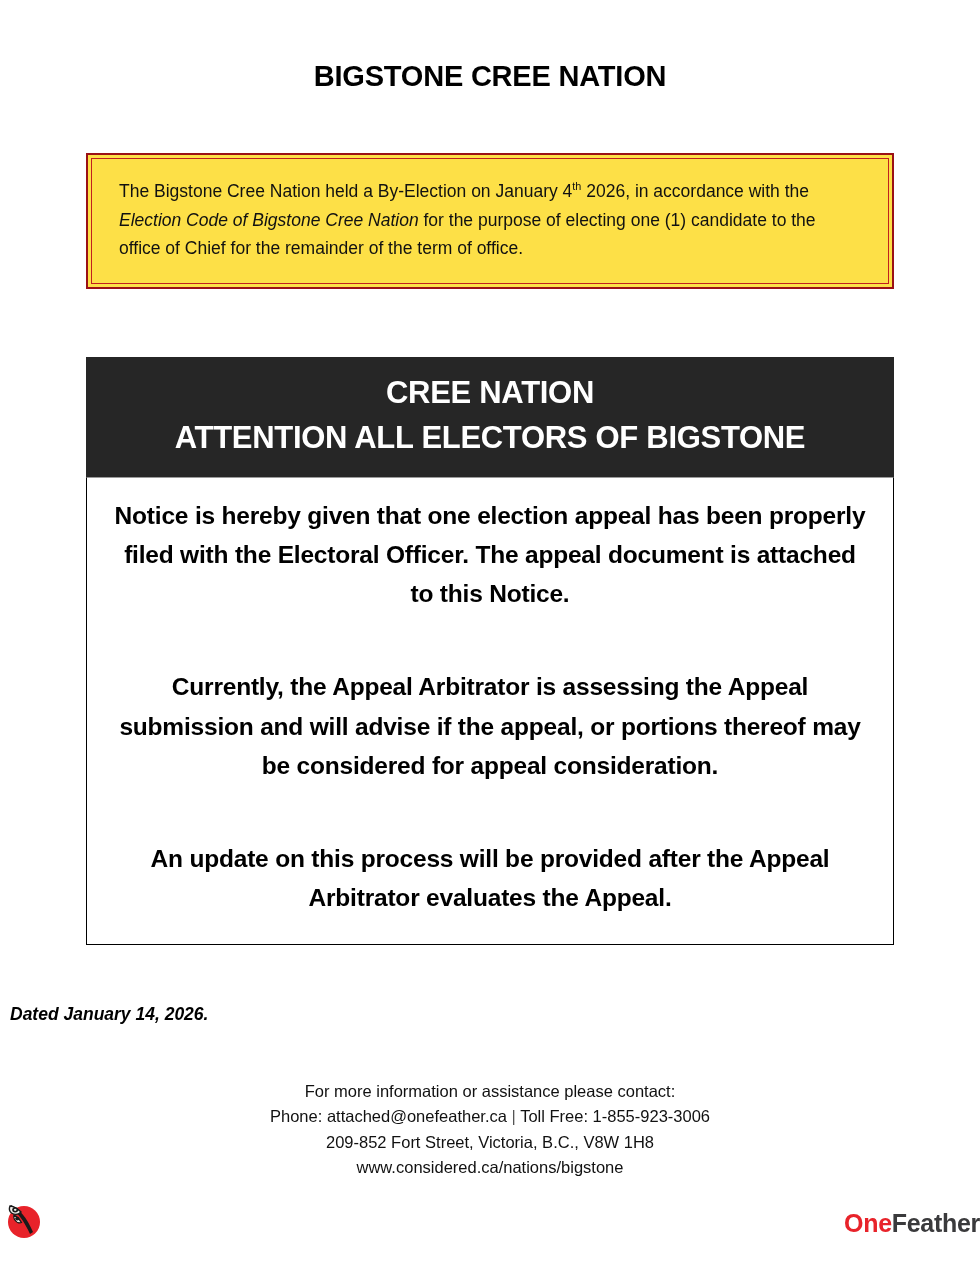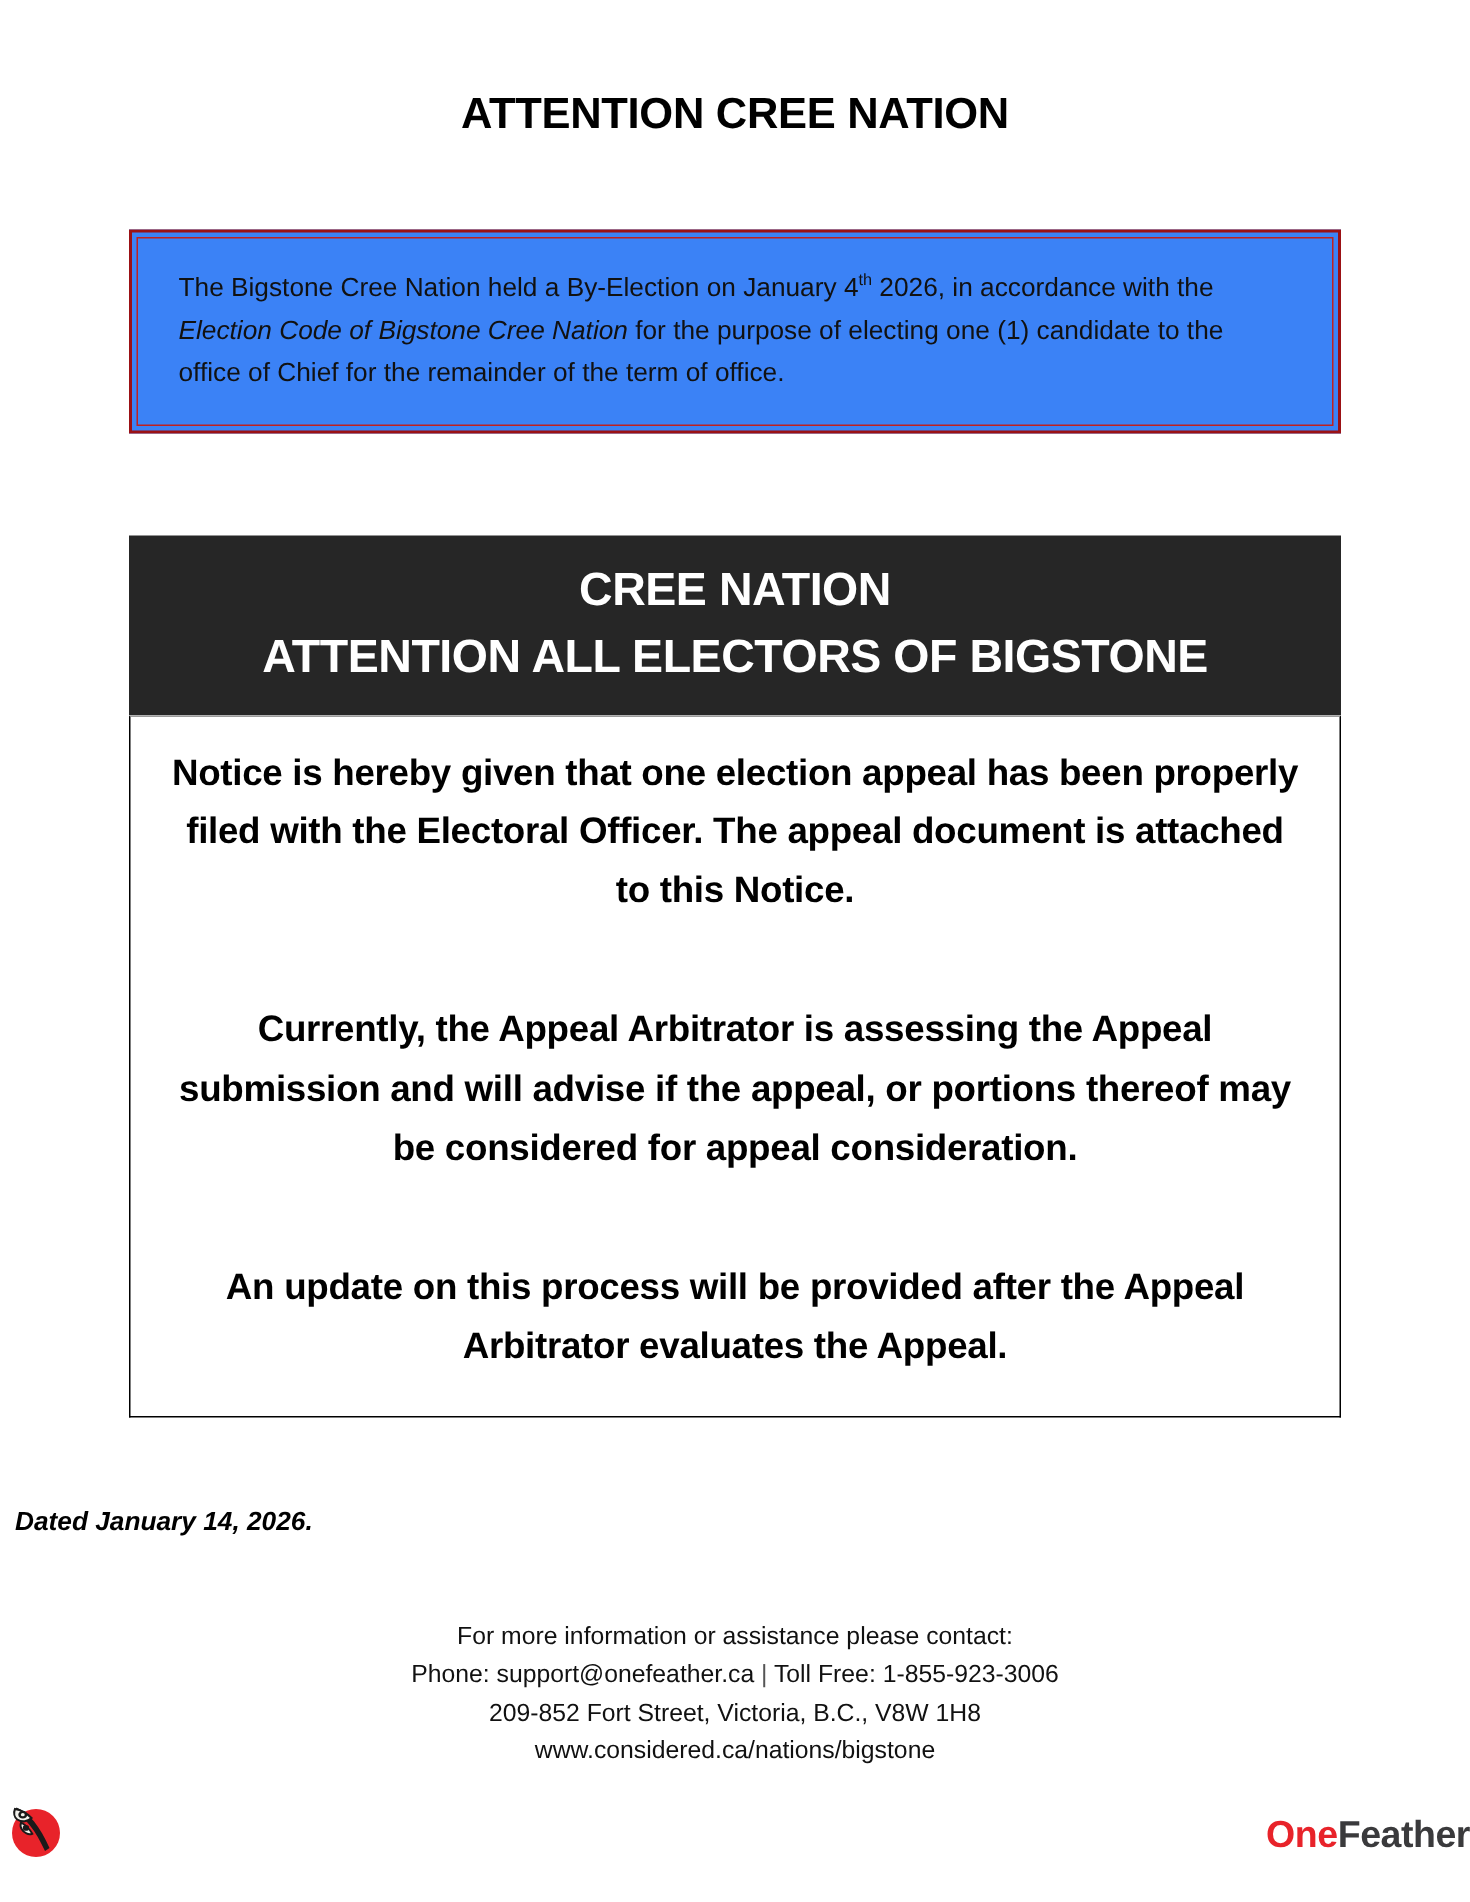--- a/index.html
+++ b/index.html
@@ -158,7 +158,7 @@
 <div class="page">
 
   <div class="doc-title">
-    <span class="line">ATTENTION CREE NATION</span>
+    <span class="line">BIGSTONE CREE NATION</span>
   </div>
 
   <div class="intro-box">

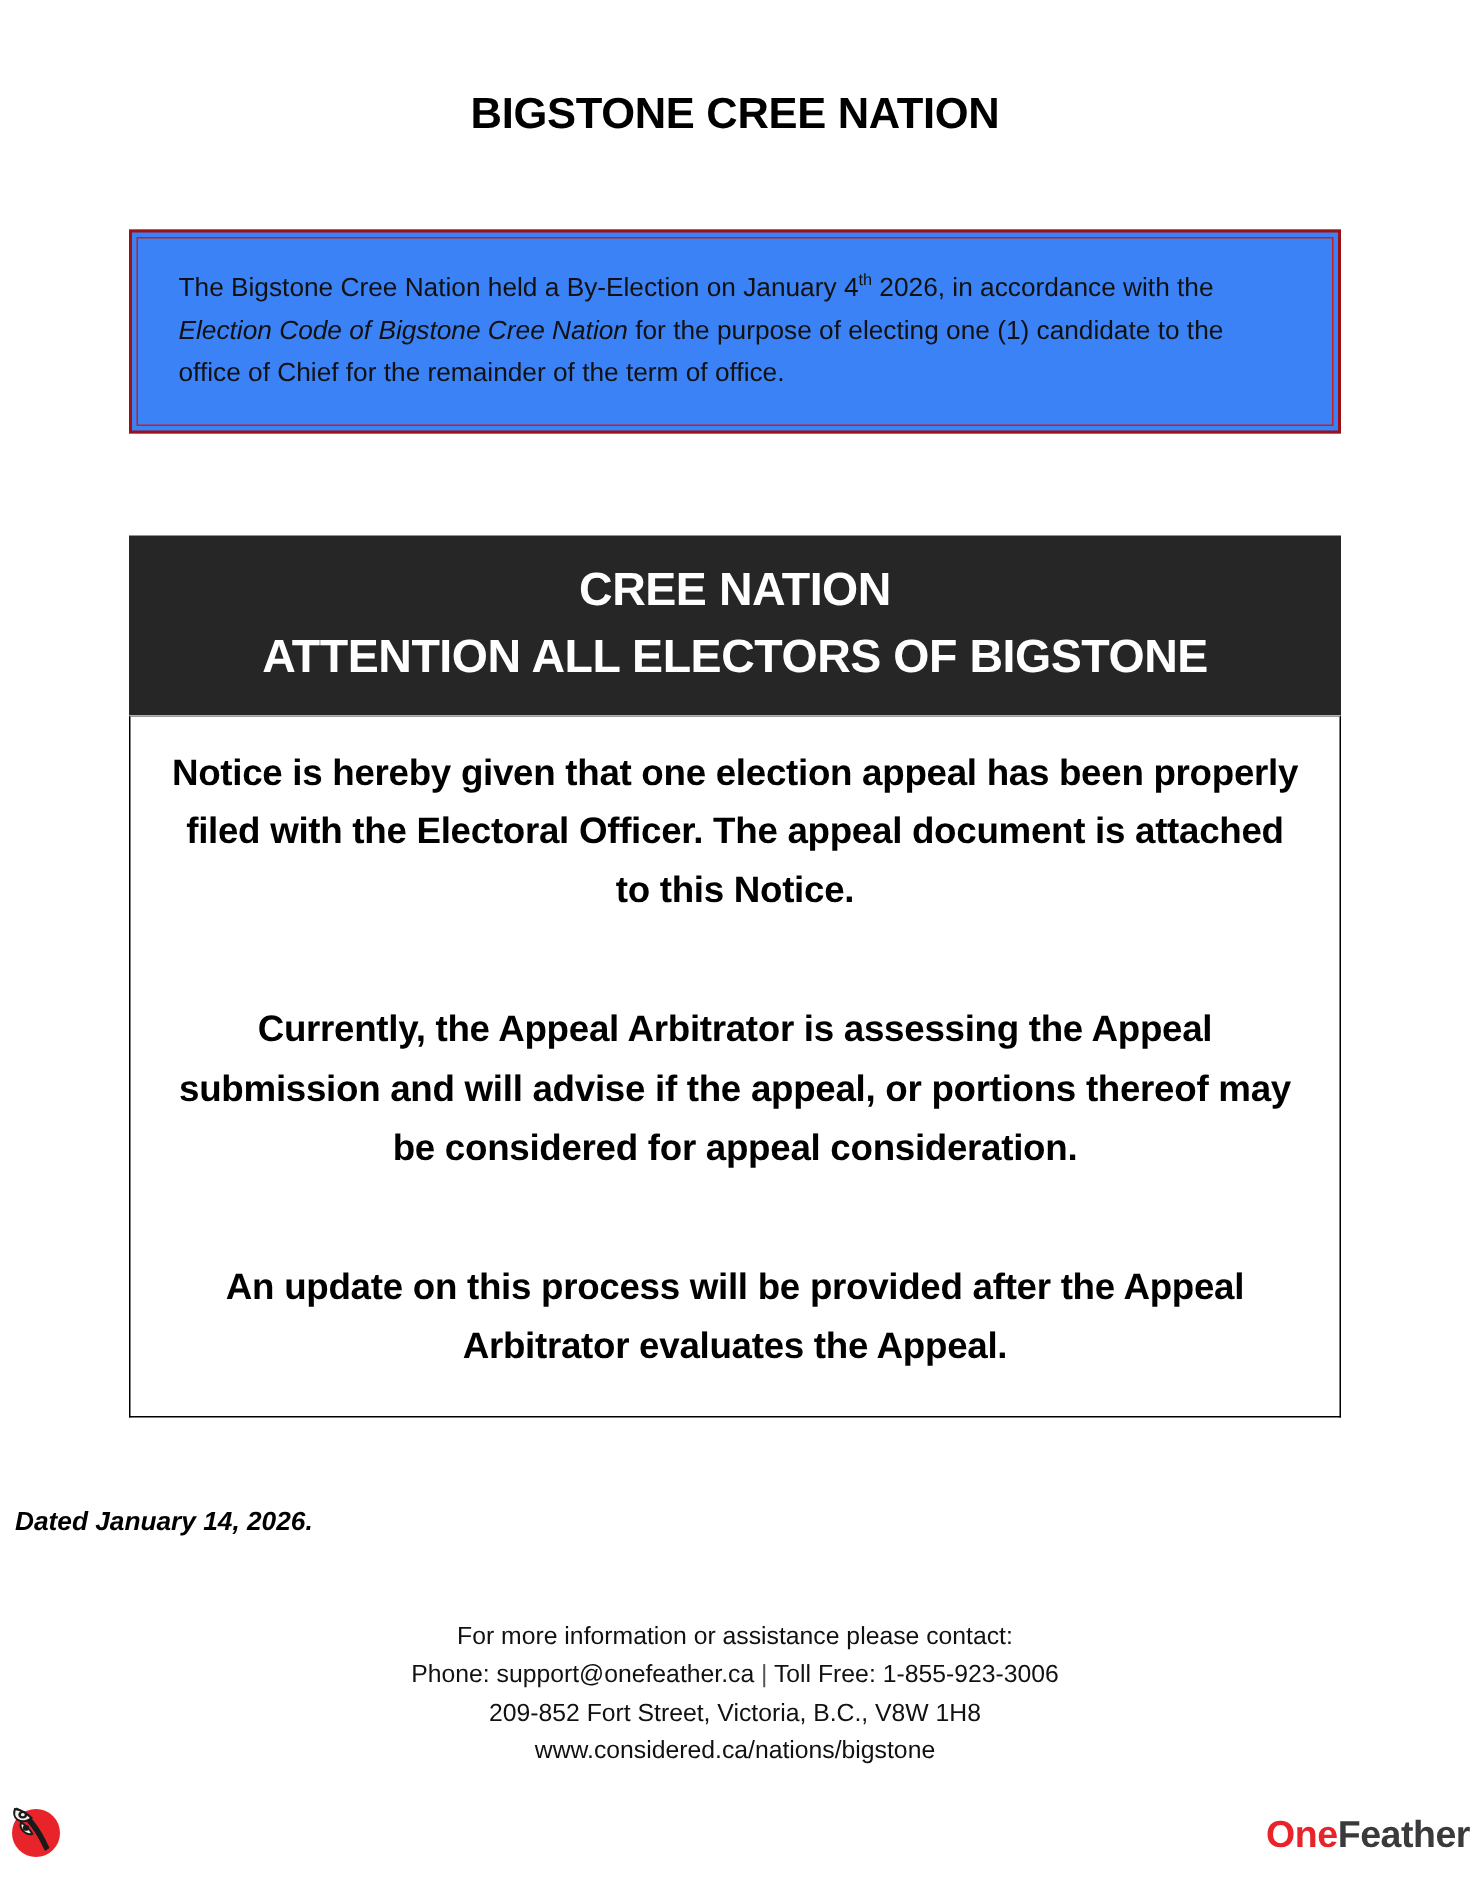--- a/index.html
+++ b/index.html
@@ -46,7 +46,7 @@
     box-sizing: border-box;
     border: 2px solid #9b1115;
     padding: 3px;
-    background: #3b82f6;
+    background: #fde047;
   }
   .intro-box-inner {
     border: 1px solid #c0201f;

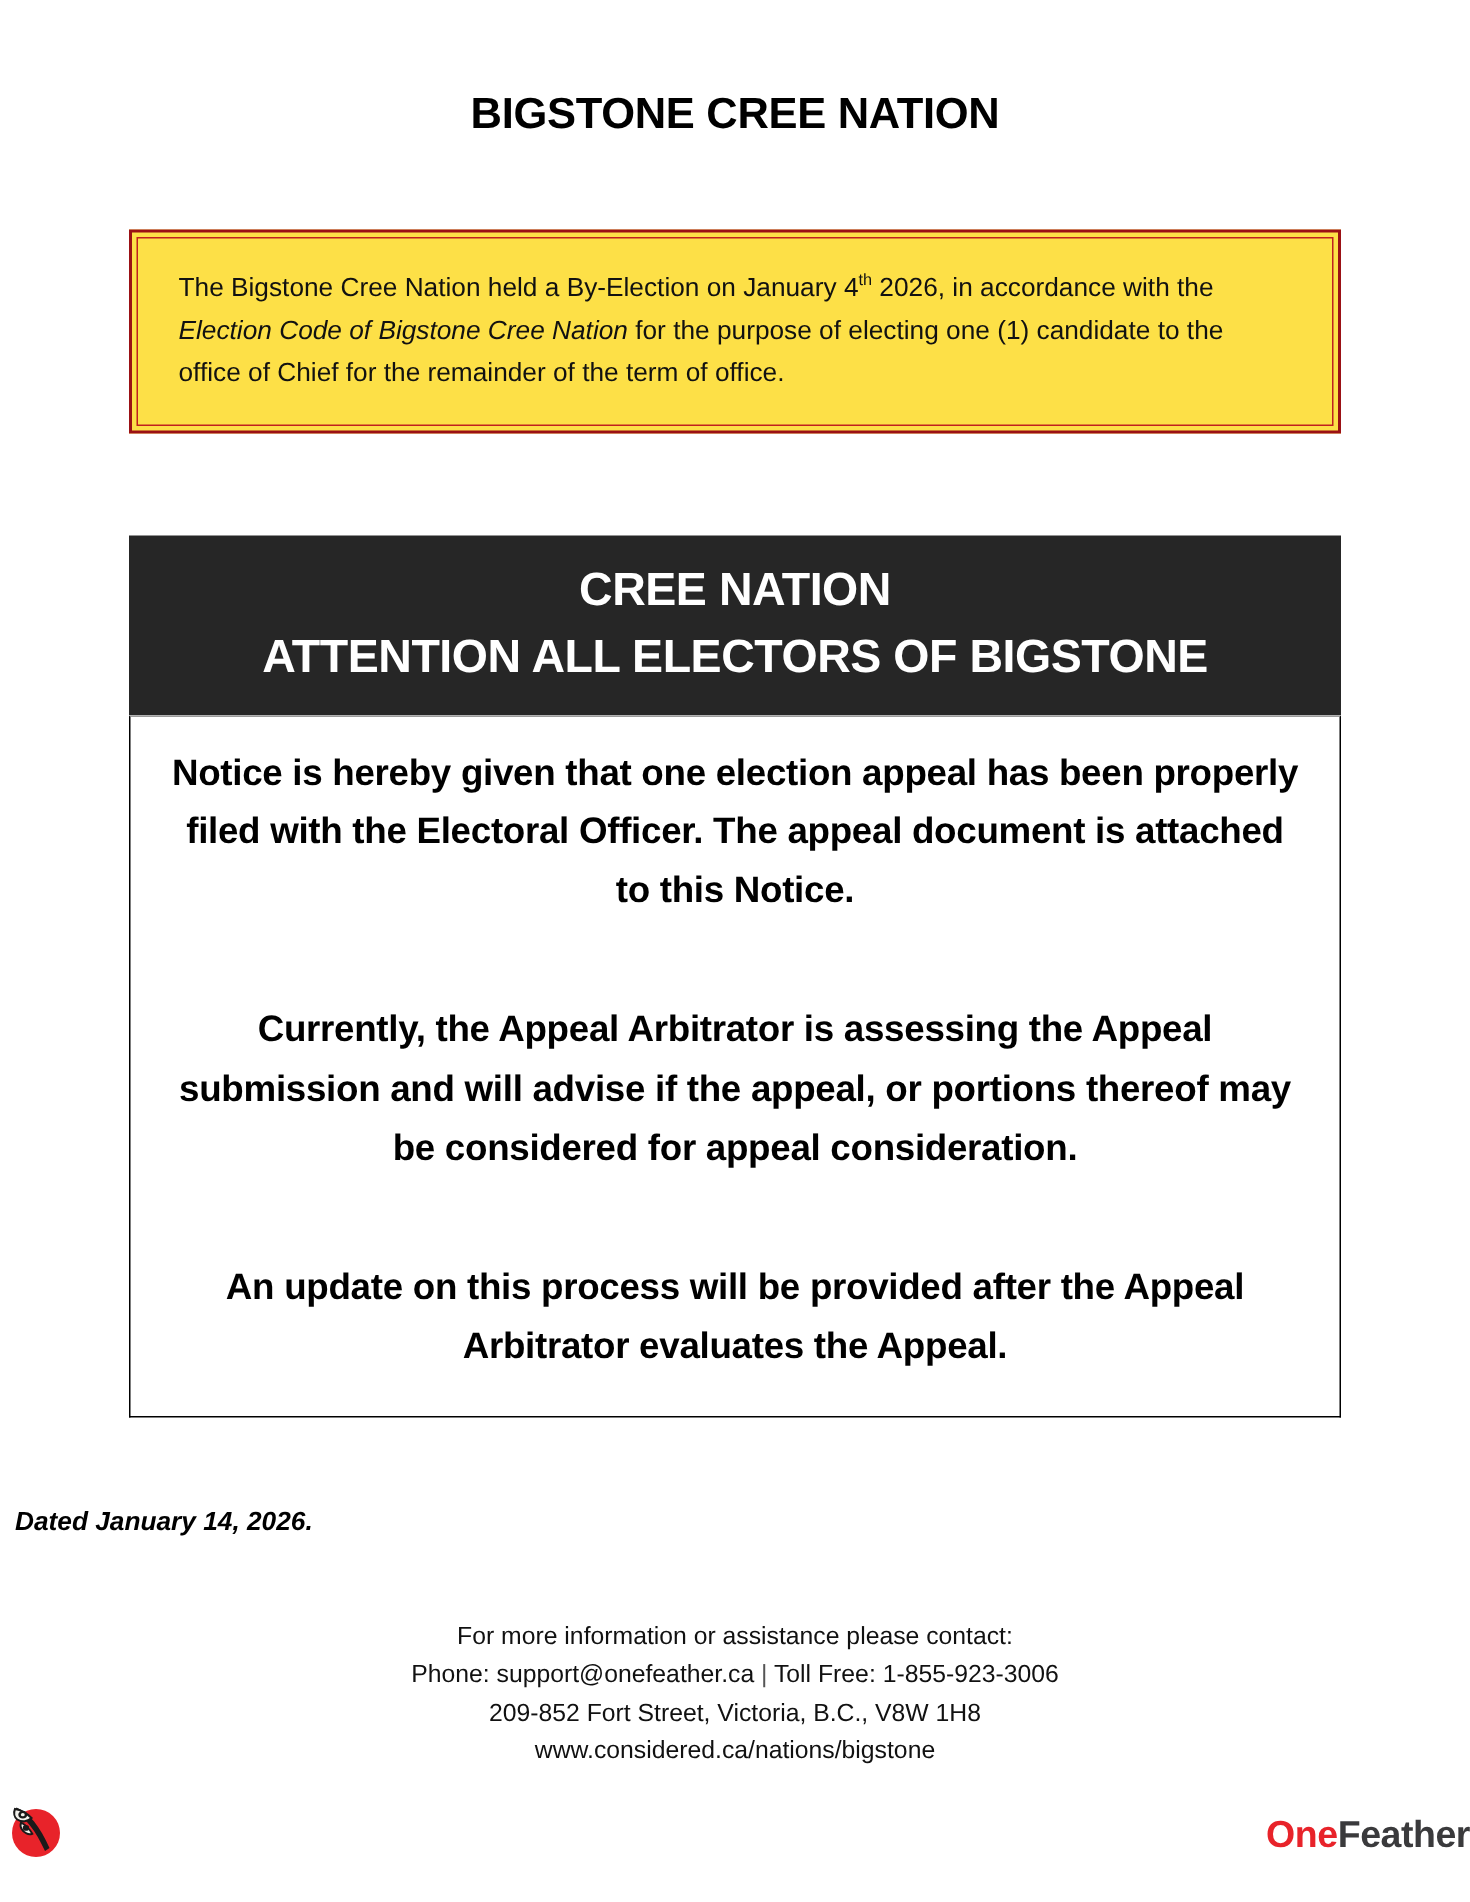--- a/index.html
+++ b/index.html
@@ -183,7 +183,7 @@
 
   <div class="footer">
     <span class="f-line bold">For more information or assistance please contact:</span>
-    <span class="f-line"><span>Phone:</span> <span class="bold">support@onefeather.ca</span> <span class="sep">|</span> <span>Toll Free:</span> <span class="bold">1-855-923-3006</span></span>
+    <span class="f-line"><span>Phone:</span> <span class="bold">attached@onefeather.ca</span> <span class="sep">|</span> <span>Toll Free:</span> <span class="bold">1-855-923-3006</span></span>
     <span class="f-line">209-852 Fort Street, Victoria, B.C., V8W 1H8</span>
     <span class="f-line bold">www.considered.ca/nations/bigstone</span>
   </div>

